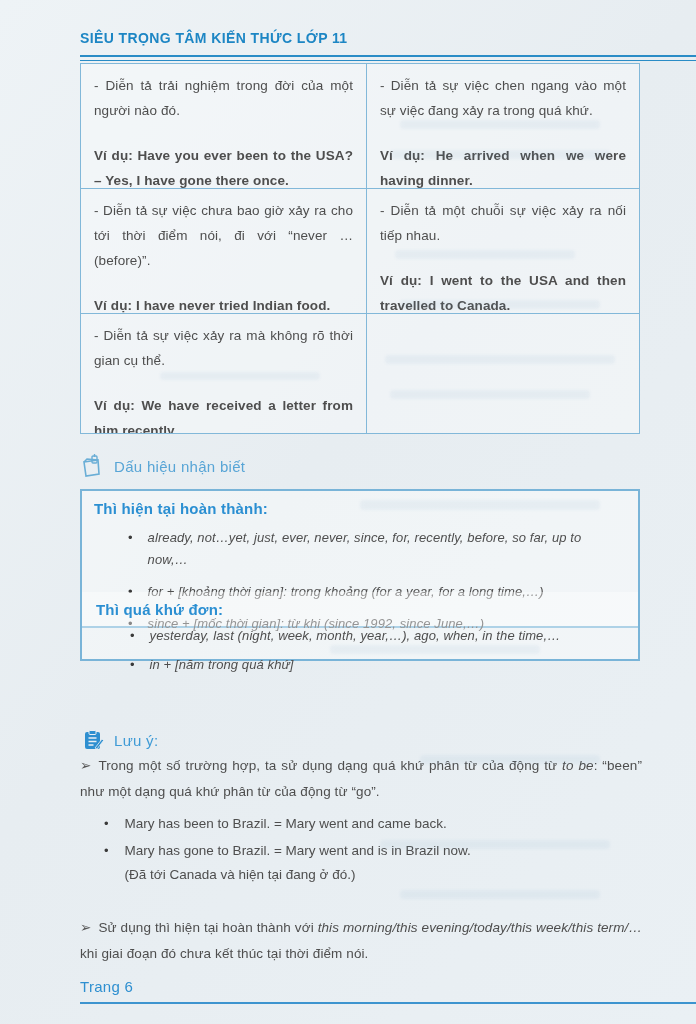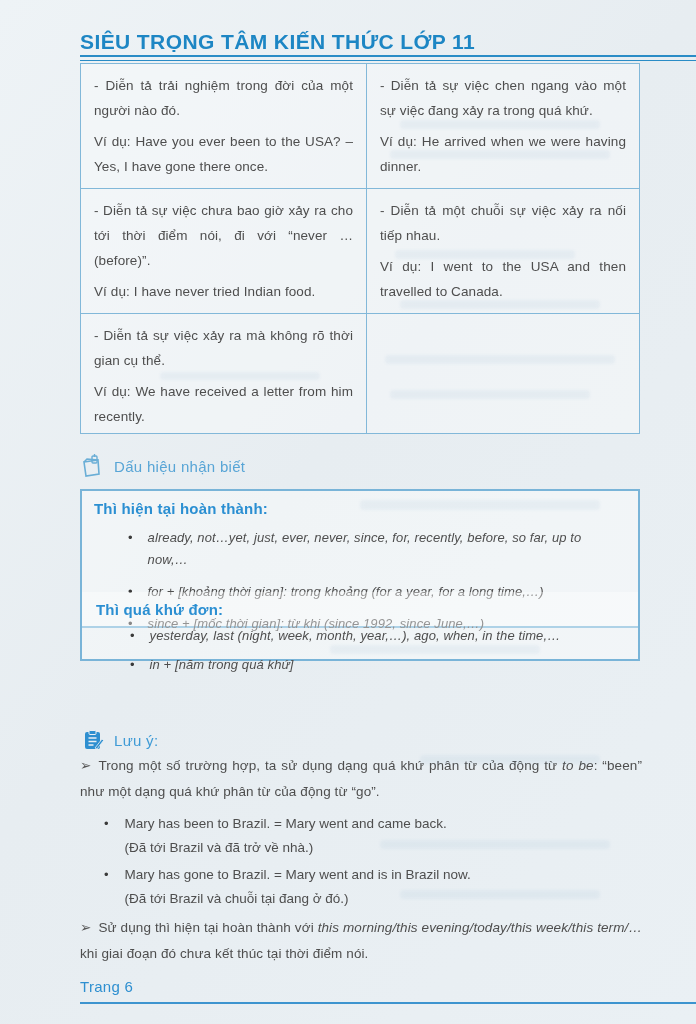--- a/index.html
+++ b/index.html
@@ -17,7 +17,7 @@
   
   .hdr-title{
     position:absolute;left:80px;top:30px;
-    font-size:21px;font-weight:bold;color:#1d86c4;letter-spacing:.4px;text-align:right;
+    font-size:14px;font-weight:bold;color:#1d86c4;letter-spacing:.4px;text-align:right;
   }
   .hdr-rule{
     position:absolute;left:80px;right:0;top:55px;height:3px;

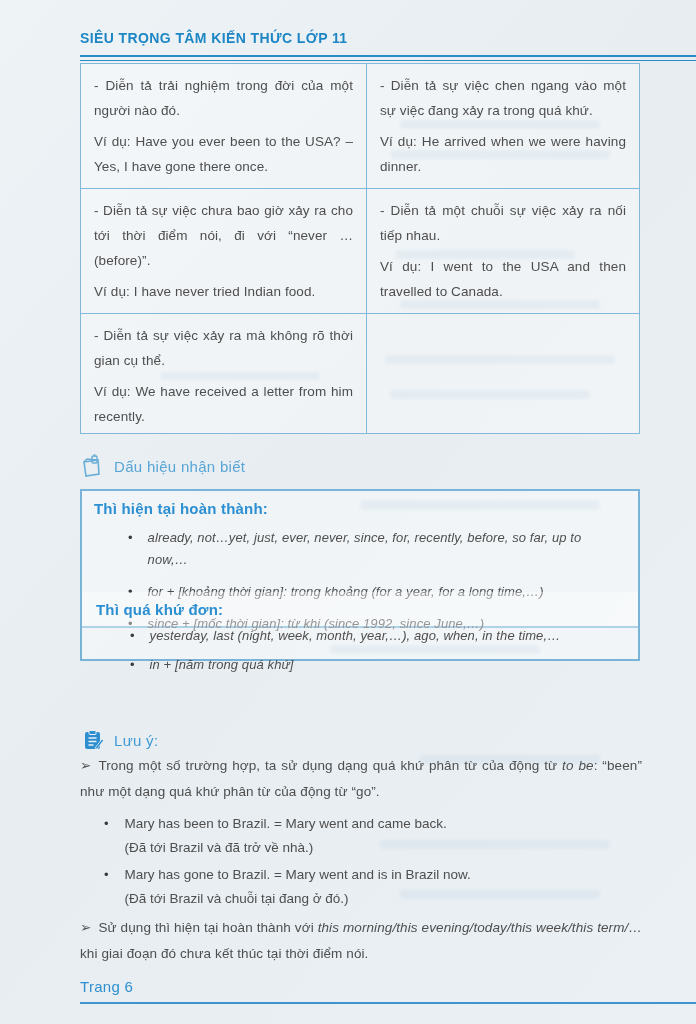--- a/index.html
+++ b/index.html
@@ -39,7 +39,7 @@
   .cell.last-col{border-right:none;}
   .cell.last-row{border-bottom:none;}
   .cell p{margin:0;}
-  .cell p + p{margin-top:6px;}
+  .cell p + p{margin-top:20px;font-weight:bold;}
   
   .sec-label{
     position:absolute;left:80px;display:flex;align-items:center;gap:8px;

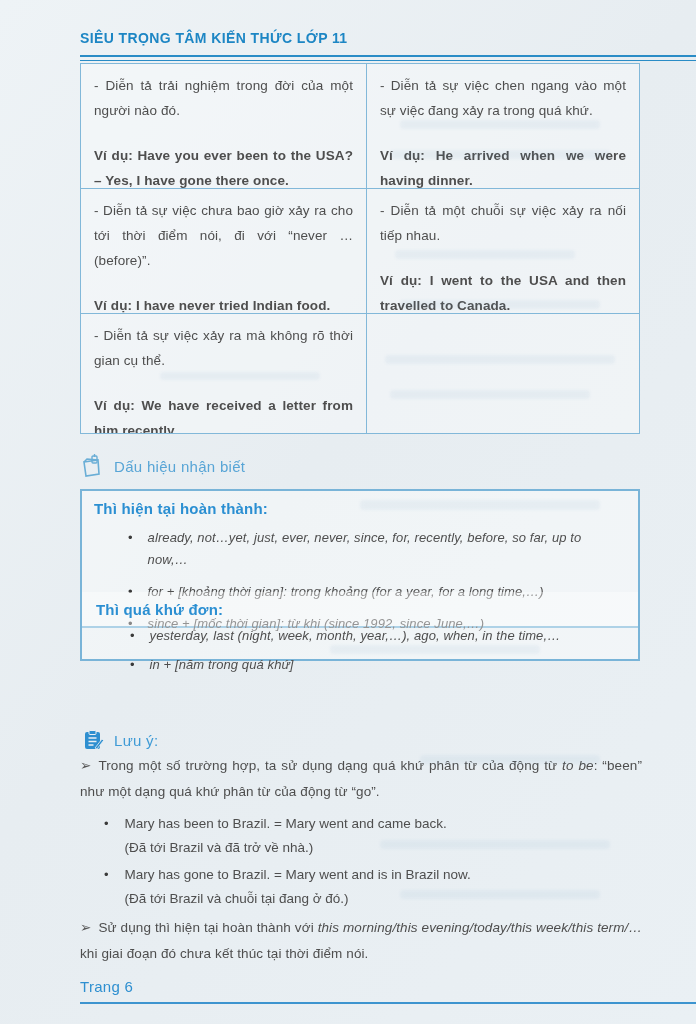--- a/index.html
+++ b/index.html
@@ -174,7 +174,6 @@
       <span class="ex-dot">•</span>
       <span class="ex-lines">
         <span class="en">Mary has been to Brazil. = Mary went and came back.</span>
-        <span class="vi">(Đã tới Brazil và đã trở về nhà.)</span>
       </span>
     </div>
     <div class="ex-item">

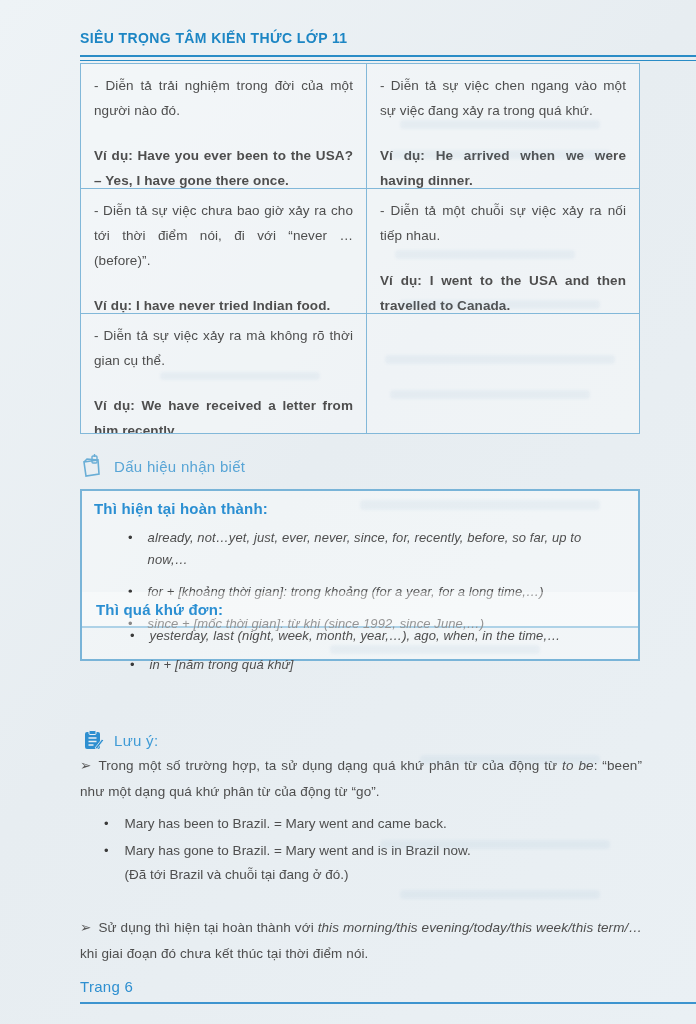--- a/index.html
+++ b/index.html
@@ -180,7 +180,7 @@
       <span class="ex-dot">•</span>
       <span class="ex-lines">
         <span class="en">Mary has gone to Brazil. = Mary went and is in Brazil now.</span>
-        <span class="vi">(Đã tới Brazil và chuỗi tại đang ở đó.)</span>
+        <span class="vi">(Đã tới Canada và hiện tại đang ở đó.)</span>
       </span>
     </div>
   </div>

